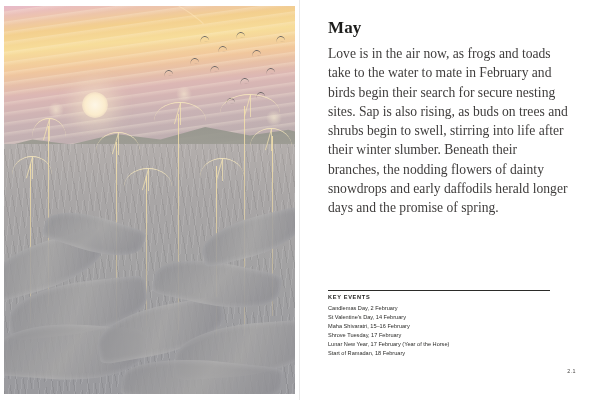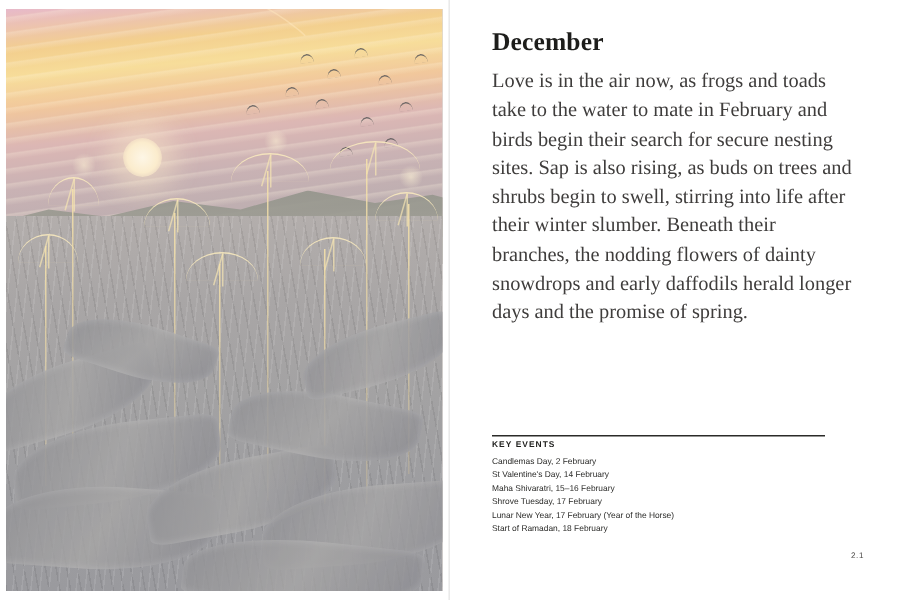--- a/index.html
+++ b/index.html
@@ -317,7 +317,7 @@
   <div class="gutter"></div>
 
   <div class="page-right">
-    <h1 class="month-title">December</h1>
+    <h1 class="month-title">May</h1>
 
     <p class="body-copy">Love is in the air now, as frogs and toads take to the water to mate in February and birds begin their search for secure nesting sites. Sap is also rising, as buds on trees and shrubs begin to swell, stirring into life after their winter slumber. Beneath their branches, the nodding flowers of dainty snowdrops and early daffodils herald longer days and the promise of spring.</p>
 

